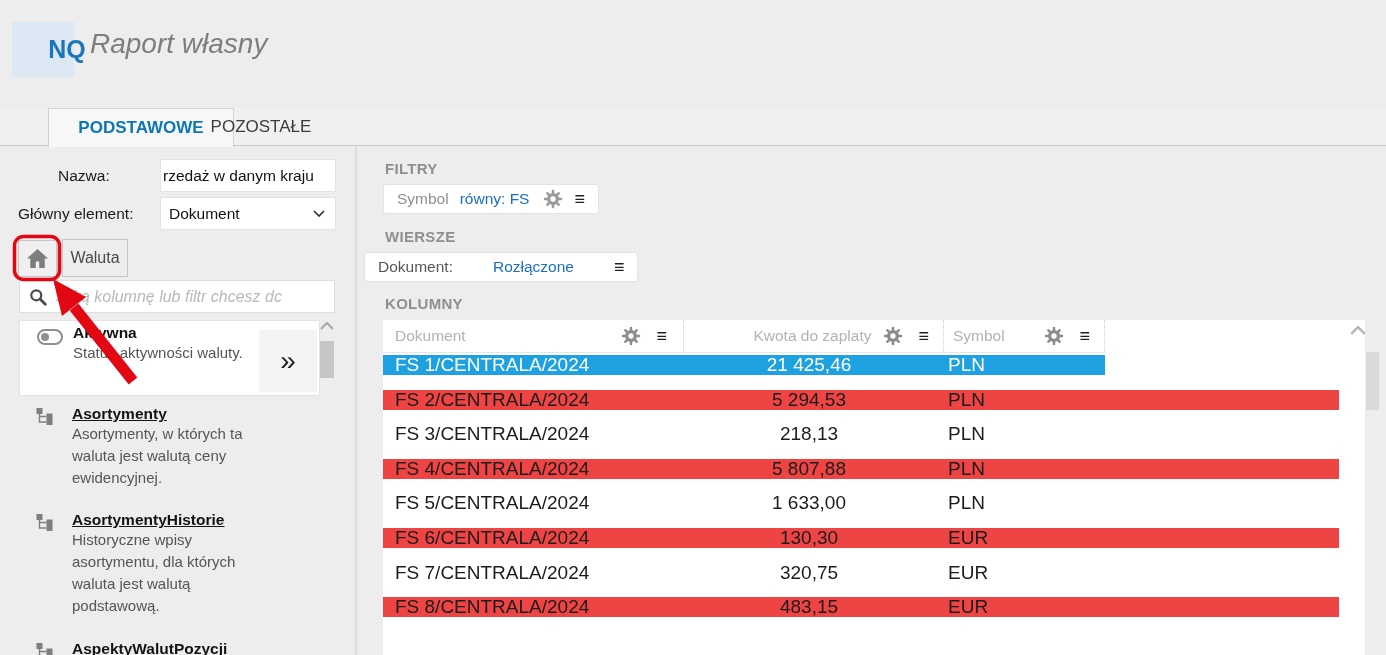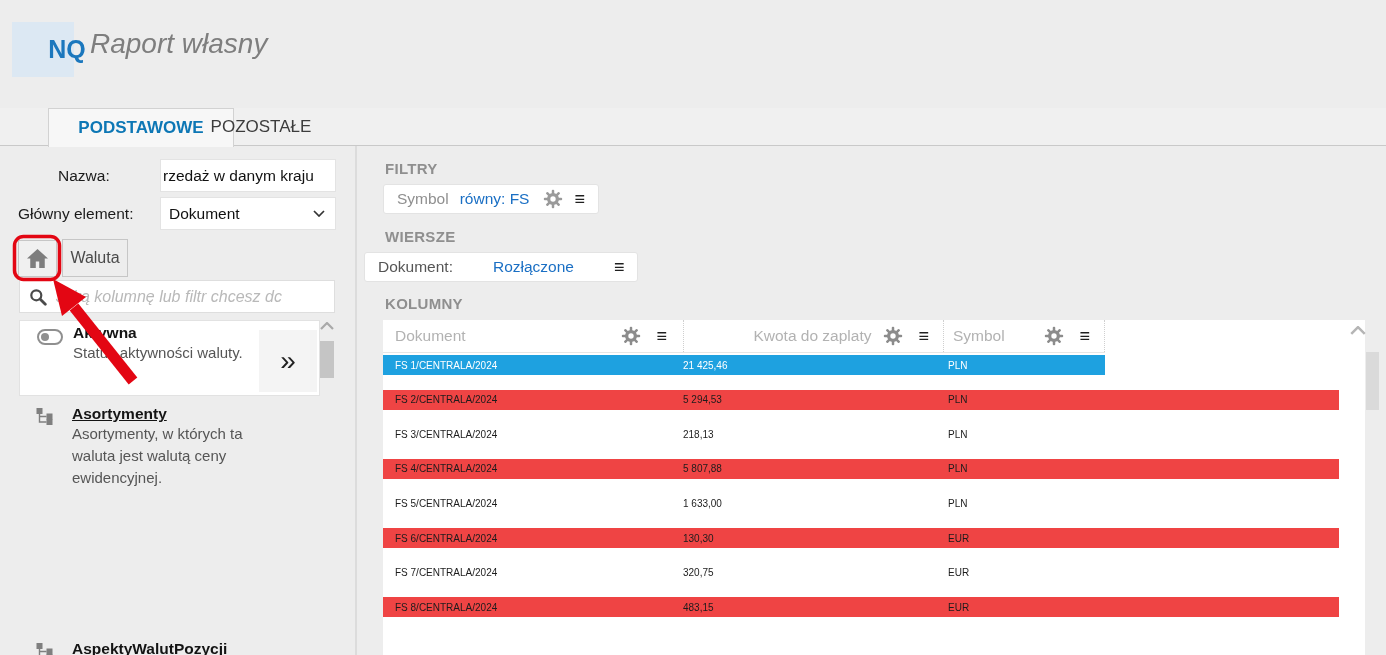--- a/index.html
+++ b/index.html
@@ -99,7 +99,7 @@
   .th3 .icons { margin-left:auto; }
   .icons { display:flex; align-items:center; gap:15px; }
   .trow { position:absolute; left:0; height:20px; display:flex; align-items:center;
-    font-size:10px; color:#1c1c1c; width:956px; }
+    font-size:19px; color:#1c1c1c; width:956px; }
   .trow.stripe { background:#ef4444; }
   .trow.selected { width:722px; background:#1ea1e0; color:#fff; }
   .td-doc { width:300px; padding-left:12px; }

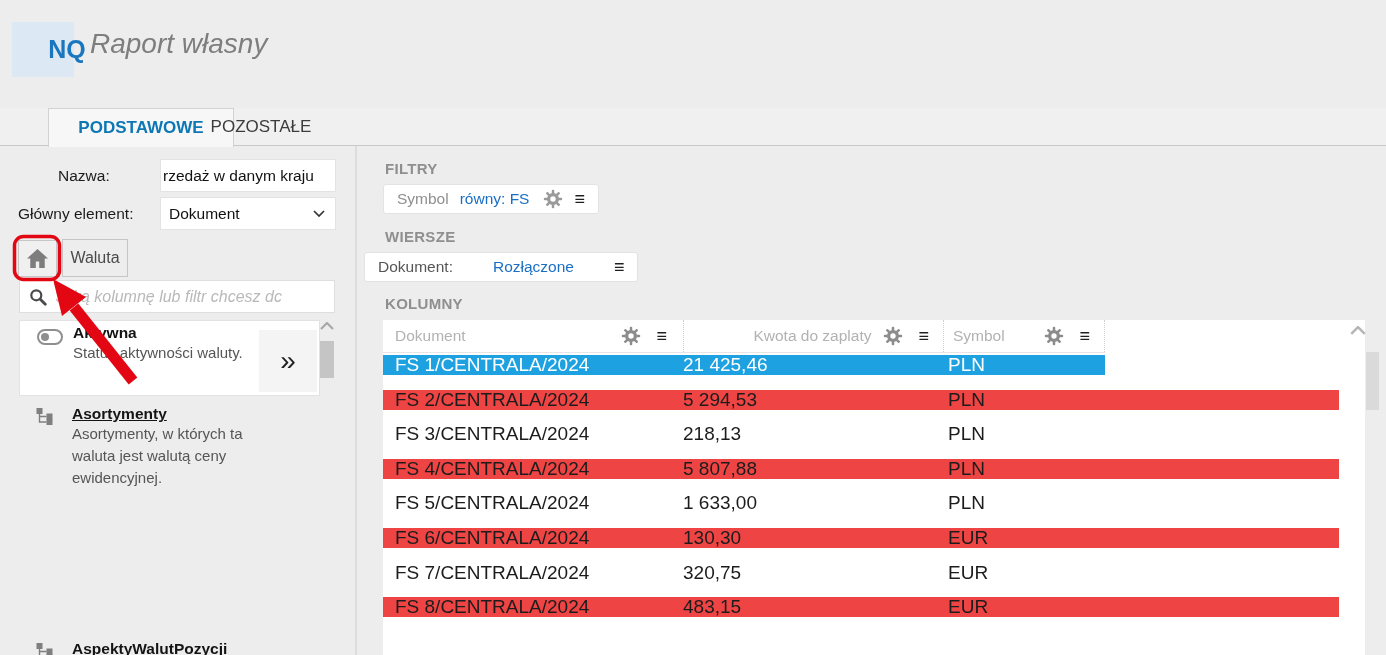--- a/index.html
+++ b/index.html
@@ -103,7 +103,7 @@
   .trow.stripe { background:#ef4444; }
   .trow.selected { width:722px; background:#1ea1e0; color:#fff; }
   .td-doc { width:300px; padding-left:12px; }
-  .td-kwota { width:252px; text-align:left; }
+  .td-kwota { width:252px; text-align:center; }
   .td-sym { padding-left:13px; }
   .panel-scroll-up { left:1350px; top:326px; color:#b5b5b5; }
   .page-scroll-thumb { left:1366px; top:352px; width:13px; height:58px; background:#dadada; }

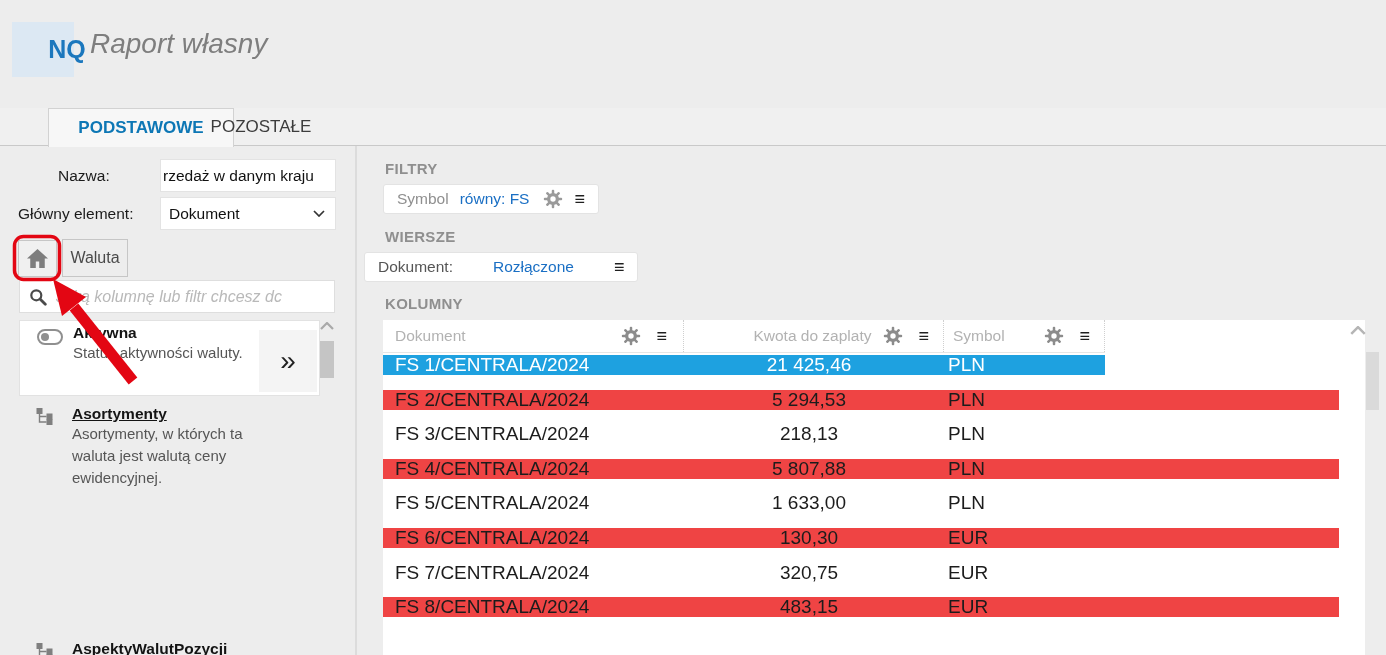--- a/index.html
+++ b/index.html
@@ -209,6 +209,15 @@
     <div class="desc">Asortymenty, w których ta waluta jest walutą ceny ewidencyjnej.</div>
   </div>
 
+  <div class="abs fitem" style="top:508px;">
+    <div class="icon-cell">
+      <svg width="18" height="18">
+          <use href="#sym-tree"></use>
+        </svg>
+    </div>
+    <div class="title link">AsortymentyHistorie</div>
+    <div class="desc">Historyczne wpisy asortymentu, dla których waluta jest walutą podstawową.</div>
+  </div>
 
   <div class="abs fitem" style="top:637px;">
     <div class="icon-cell">

